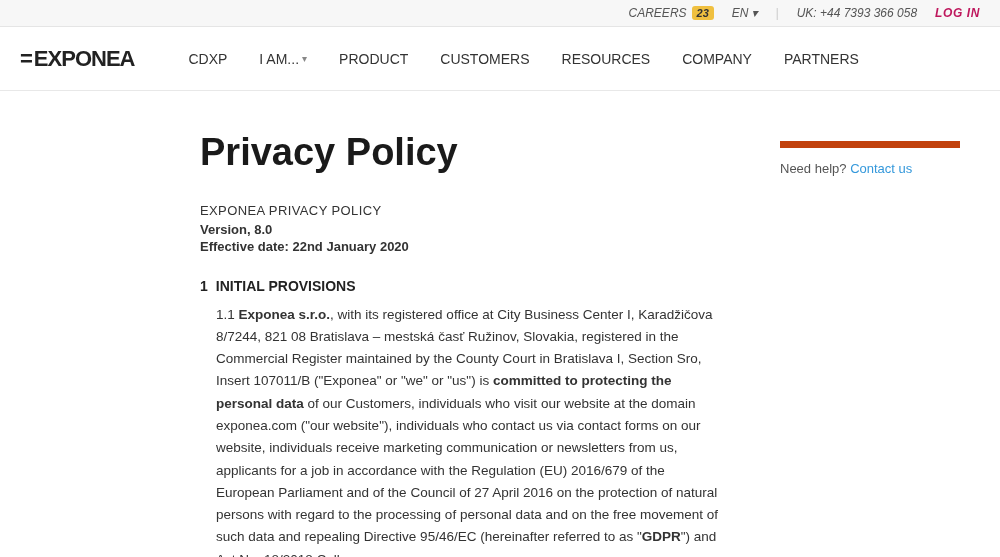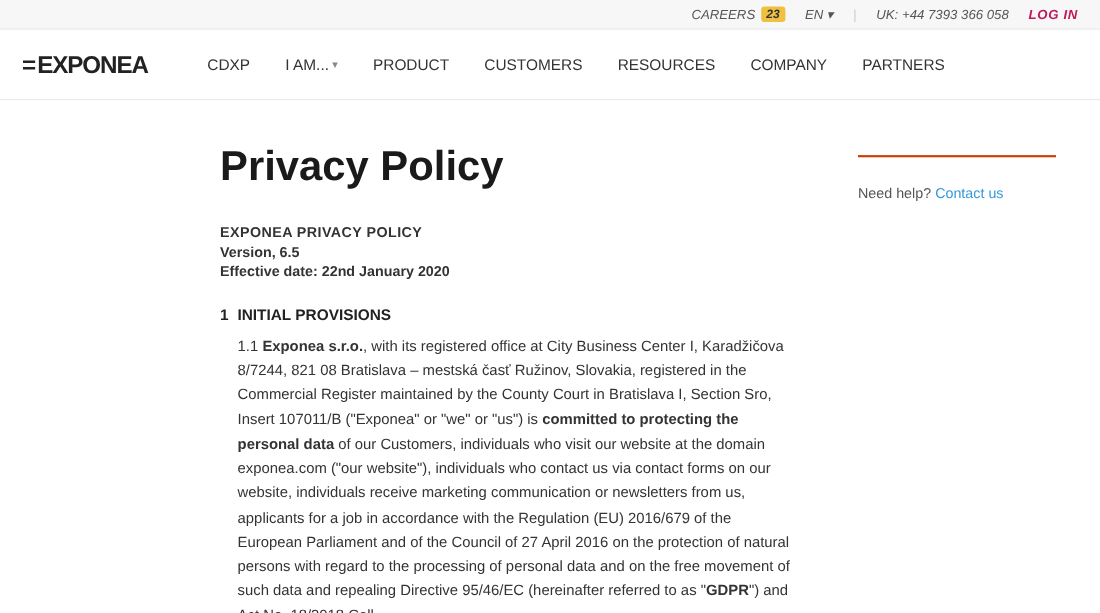--- a/index.html
+++ b/index.html
@@ -176,8 +176,8 @@
 
     
     .help-box {
-      border-top: 2px solid #c2410c;
-      padding-top: 24px;
+      border-top: 7px solid #c2410c;
+      padding-top: 12px;
     }
     .help-text {
       font-size: 13px;

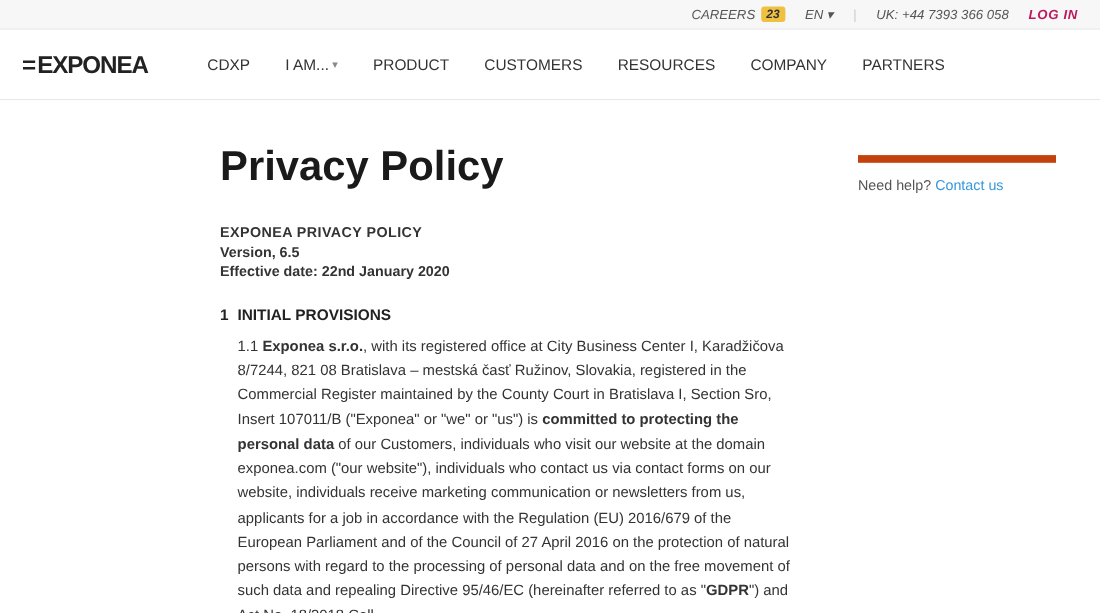--- a/index.html
+++ b/index.html
@@ -126,7 +126,7 @@
     }
     .policy-meta-name {
       font-size: 13px;
-      font-weight: 700;
+      font-weight: 400;
       color: #333;
       margin-bottom: 4px;
       text-transform: uppercase;

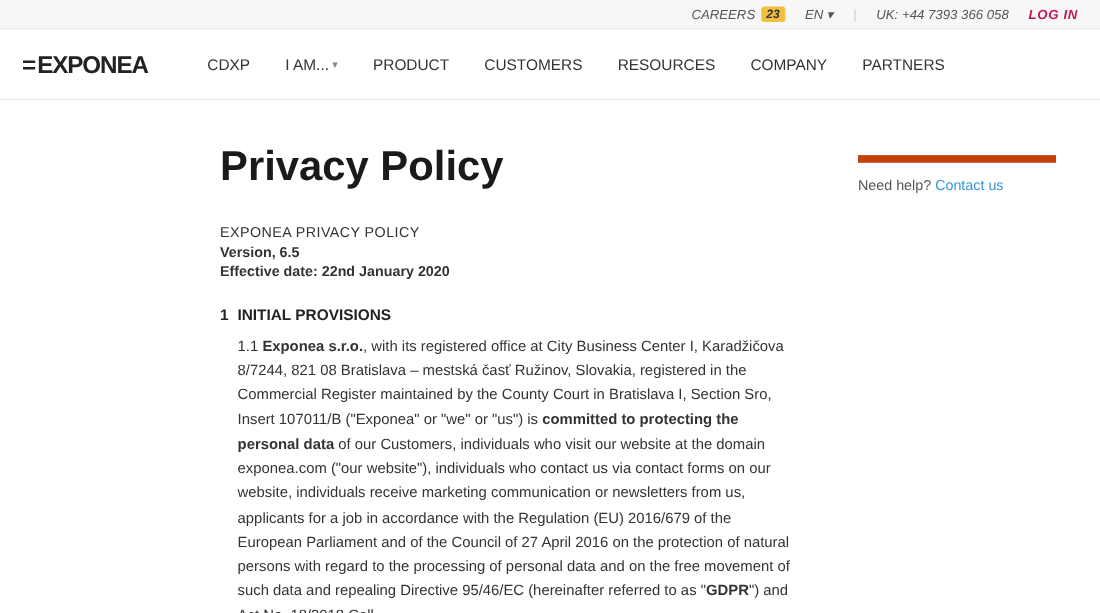--- a/index.html
+++ b/index.html
@@ -244,7 +244,7 @@
 
     <div class="policy-meta">
       <div class="policy-meta-name">EXPONEA PRIVACY POLICY</div>
-      <div class="policy-meta-version">Version, 6.5</div>
+      <div class="policy-meta-version">Version, 8.0</div>
       <div class="policy-meta-date">Effective date: 22nd January 2020</div>
     </div>
 

